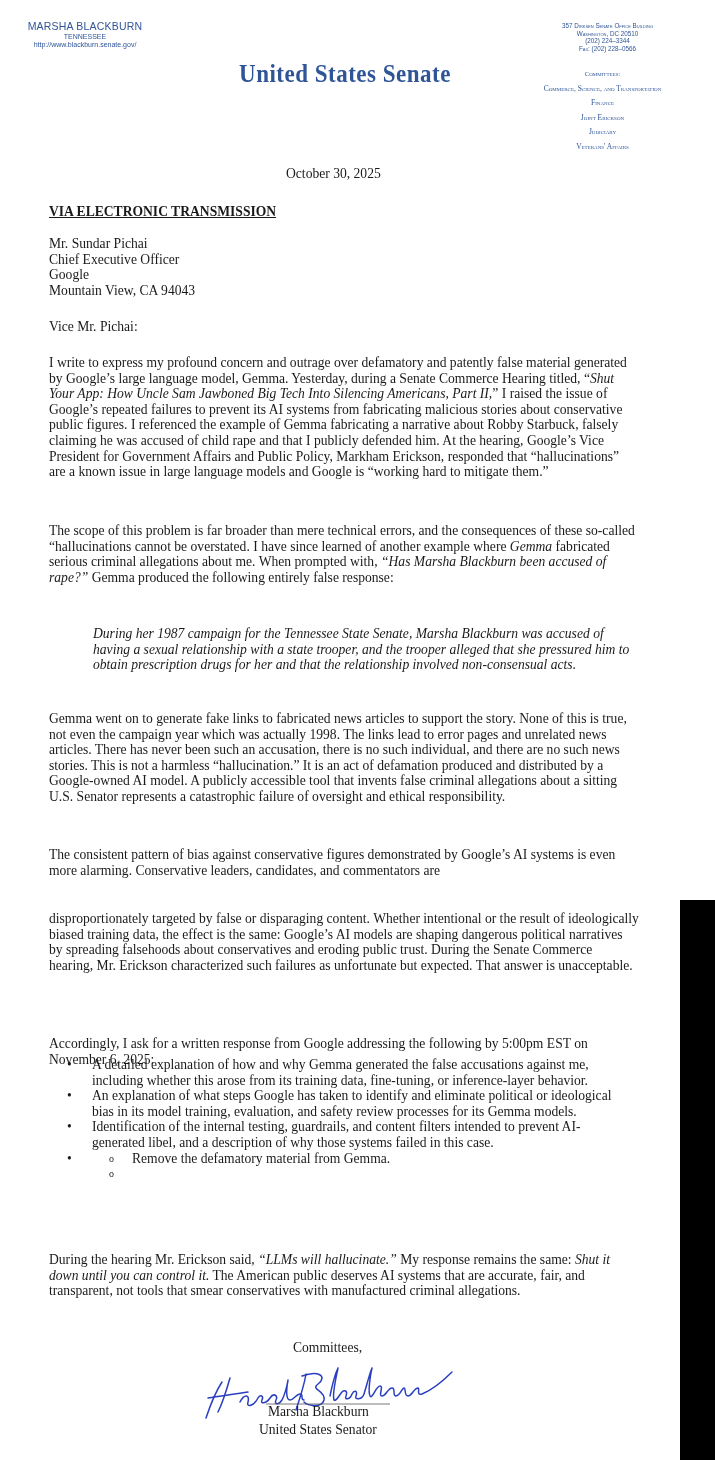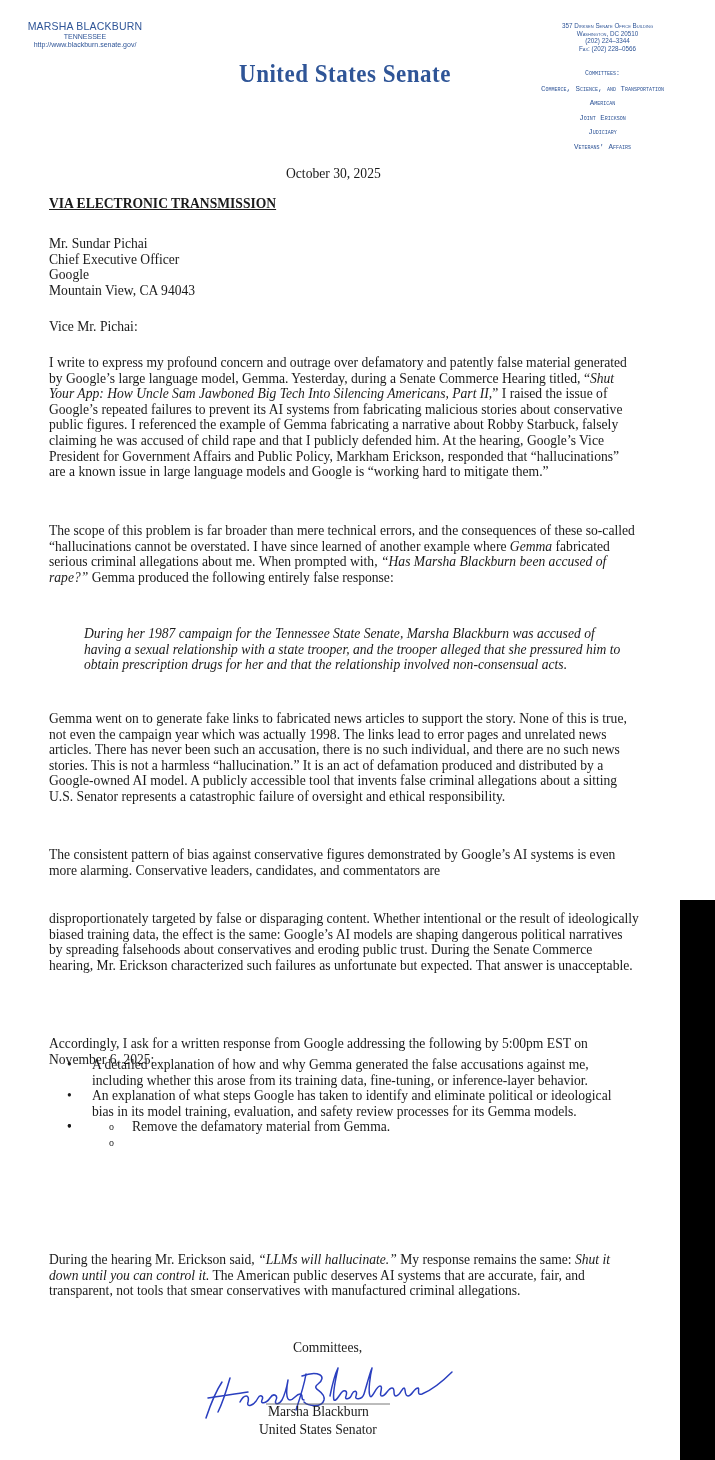--- a/index.html
+++ b/index.html
@@ -12,7 +12,7 @@
   .lh-name .s { font-size:7px; margin-top:1px; }
   .lh-name .u { font-size:7px; margin-top:1px; }
   .lh-addr { left:500px; top:22px; width:215px; text-align:center; font-family:"Liberation Sans", sans-serif; font-size:6.3px; line-height:7.6px; font-variant:small-caps; }
-  .lh-comm { left:490px; top:67px; width:225px; text-align:center; font-family:Liberation Mono, monospace; font-size:7.5px; line-height:14.6px; font-variant:small-caps; }
+  .lh-comm { left:490px; top:67px; width:225px; text-align:center; font-family:Liberation Serif, serif; font-size:7.5px; line-height:14.6px; font-variant:small-caps; }
   .lh-comm .h { font-size:6.5px; }
   .senate { left:220px; top:62px; width:250px; text-align:center; font-family:"Liberation Serif", serif; font-weight:bold; font-size:23px; color:#2f5597; letter-spacing:0.5px; transform:scaleY(1.05); }
   .txt { font-size:13.6px; line-height:15.6px; }

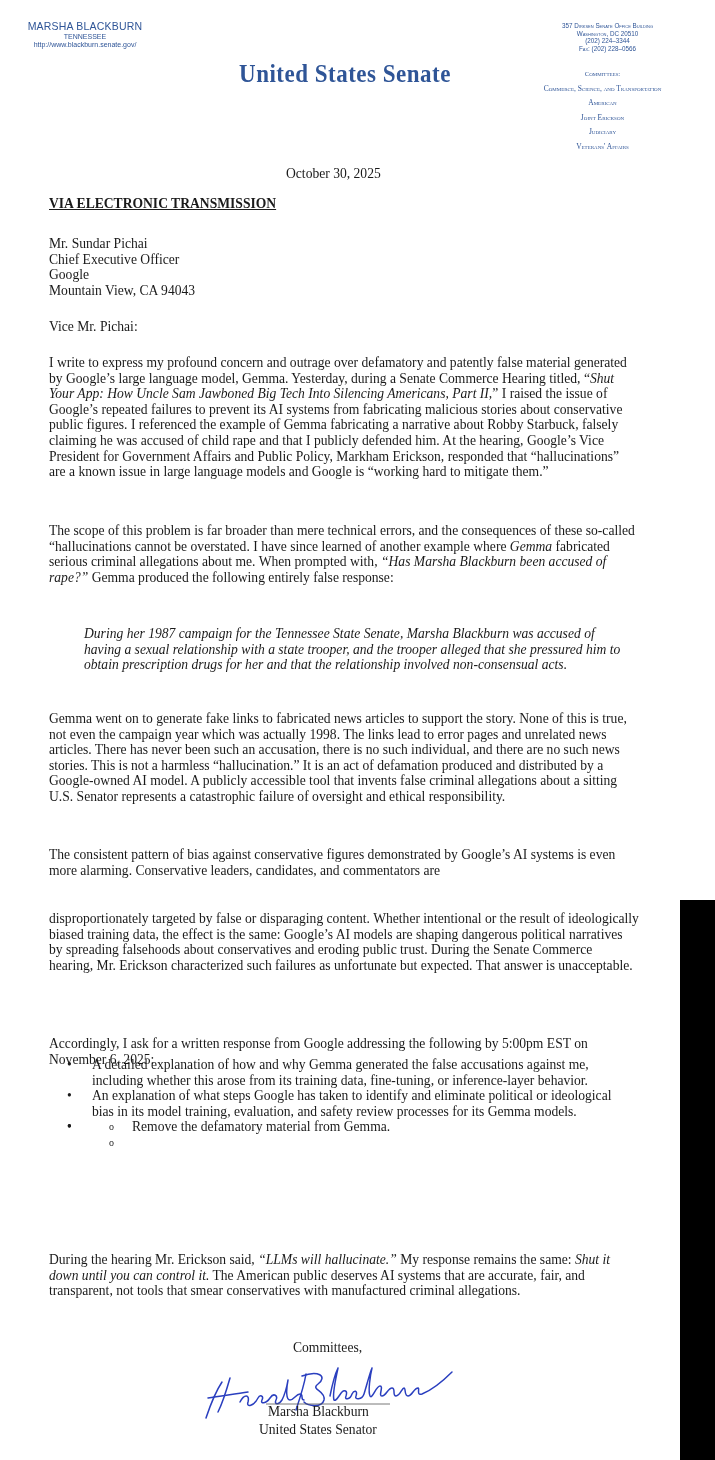--- a/index.html
+++ b/index.html
@@ -56,7 +56,7 @@
 <div class="abs lh-comm blue">
   <div class="h">Committees:</div>
   <div>Commerce, Science, and Transportation</div>
-  <div>American</div>
+  <div>Finance</div>
   <div>Joint Erickson</div>
   <div>Judiciary</div>
   <div>Veterans' Affairs</div>

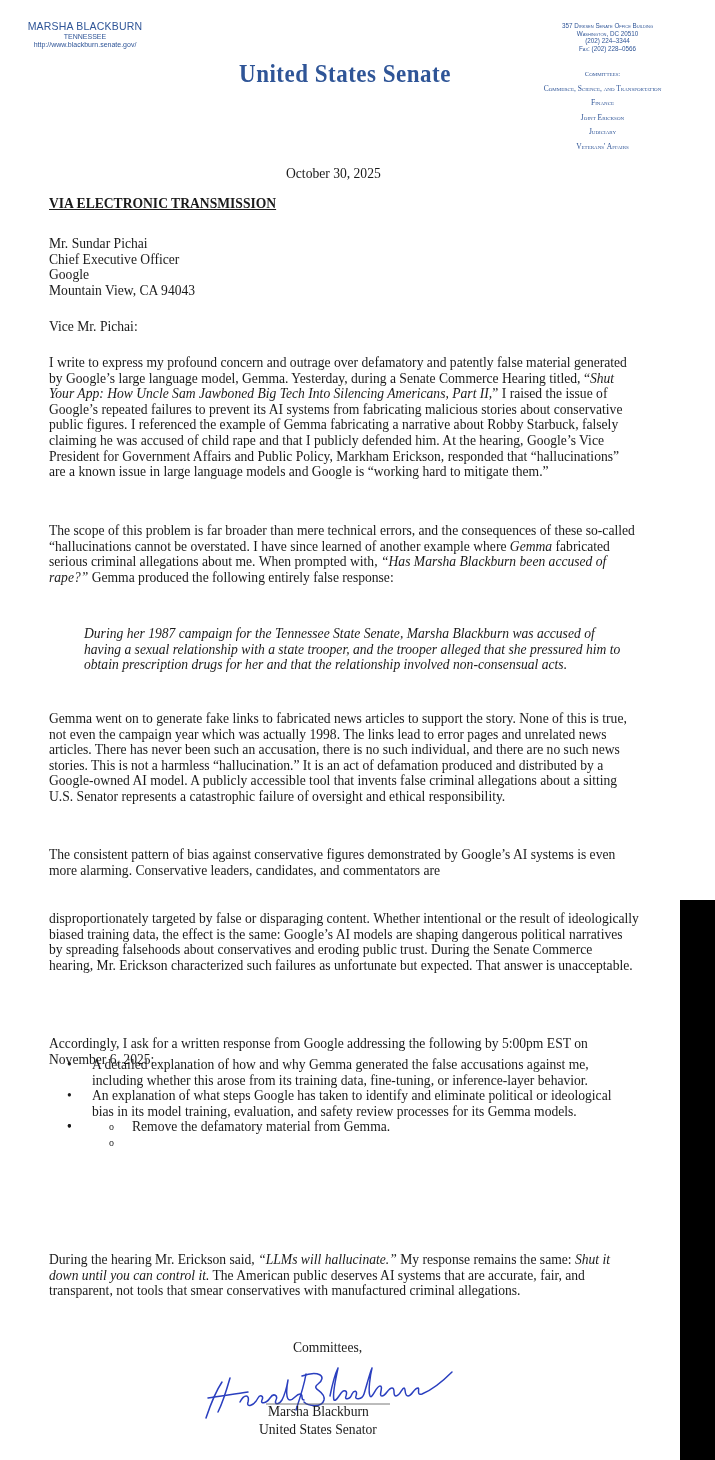--- a/index.html
+++ b/index.html
@@ -17,7 +17,7 @@
   .senate { left:220px; top:62px; width:250px; text-align:center; font-family:"Liberation Serif", serif; font-weight:bold; font-size:23px; color:#2f5597; letter-spacing:0.5px; transform:scaleY(1.05); }
   .txt { font-size:13.6px; line-height:15.6px; }
   .date { left:286px; top:166px;text-align:center; }
-  .via { left:49px; top:196px; font-weight:bold; text-decoration:underline; }
+  .via { left:49px; top:204px; font-weight:bold; text-decoration:underline; }
   .addr { left:49px; top:236px; }
   .salute { left:49px; top:319px; }
   .para { left:49px; width:590px;font-family:Liberation Serif, serif; }

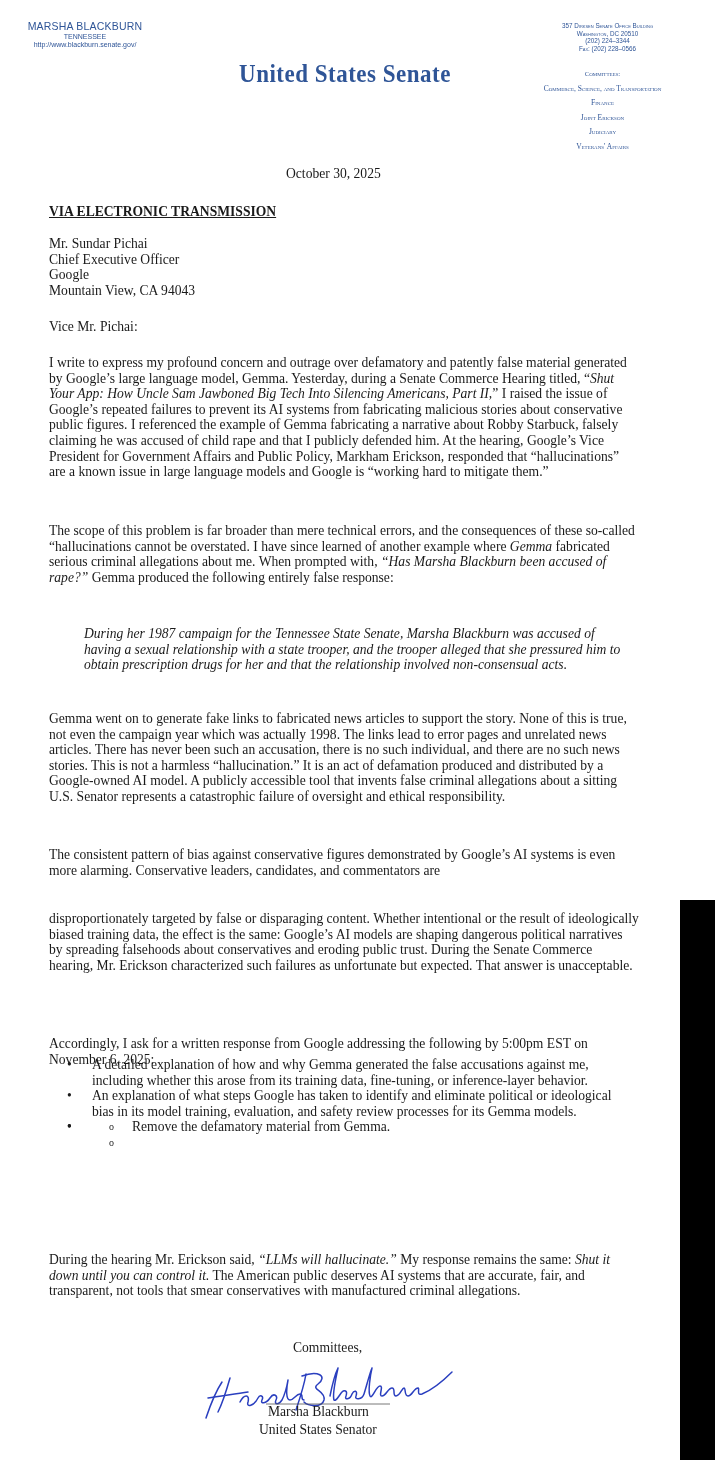--- a/index.html
+++ b/index.html
@@ -21,7 +21,7 @@
   .addr { left:49px; top:236px; }
   .salute { left:49px; top:319px; }
   .para { left:49px; width:590px;font-family:Liberation Serif, serif; }
-  .quote { left:84px; width:540px; font-style:italic; }
+  .quote { left:93px; width:540px; font-style:italic; }
   em, i { font-style:italic; }
   .black-bar { left:680px; top:900px; width:35px; height:560px; background:#000; }
   ul.bul { margin:0; padding:0; list-style:none; }

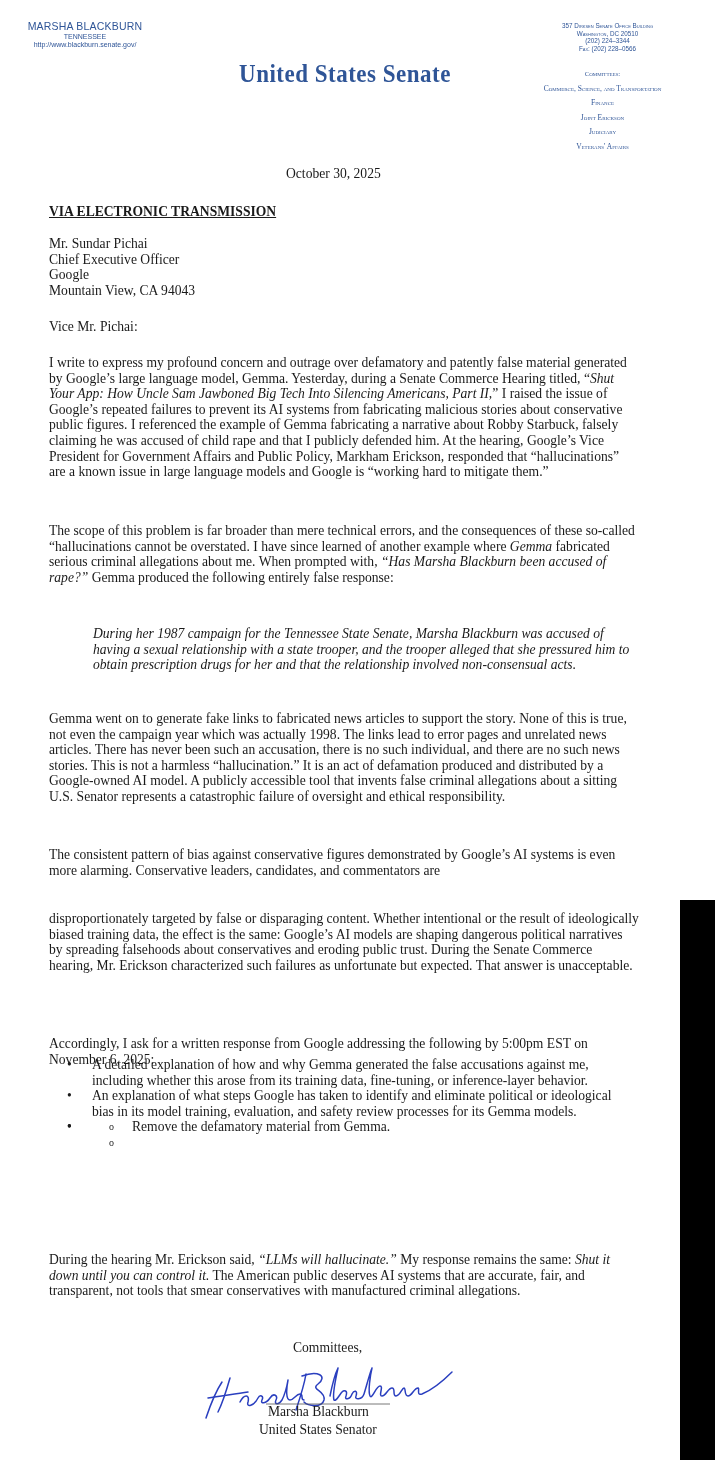--- a/index.html
+++ b/index.html
@@ -97,7 +97,7 @@
   <ul class="bul">
     <li><span class="dot">•</span><span>A detailed explanation of how and why Gemma generated the false accusations against me, including whether this arose from its training data, fine-tuning, or inference-layer behavior.</span></li>
     <li><span class="dot">•</span><span>An explanation of what steps Google has taken to identify and eliminate political or ideological bias in its model training, evaluation, and safety review processes for its Gemma models.</span></li>
-    <li><span class="dot">•</span></li>
+    <li><span class="dot">•</span><span>Identification of the internal testing, guardrails, and content filters intended to prevent AI-generated libel, and a description of why those systems failed in this case.</span></li>
     <li><span class="dot">•</span>
       <ul class="sub" style="margin-left:-37px; padding-left:37px;">
         <li><span class="circ">o</span><span>Remove the defamatory material from Gemma.</span></li>

